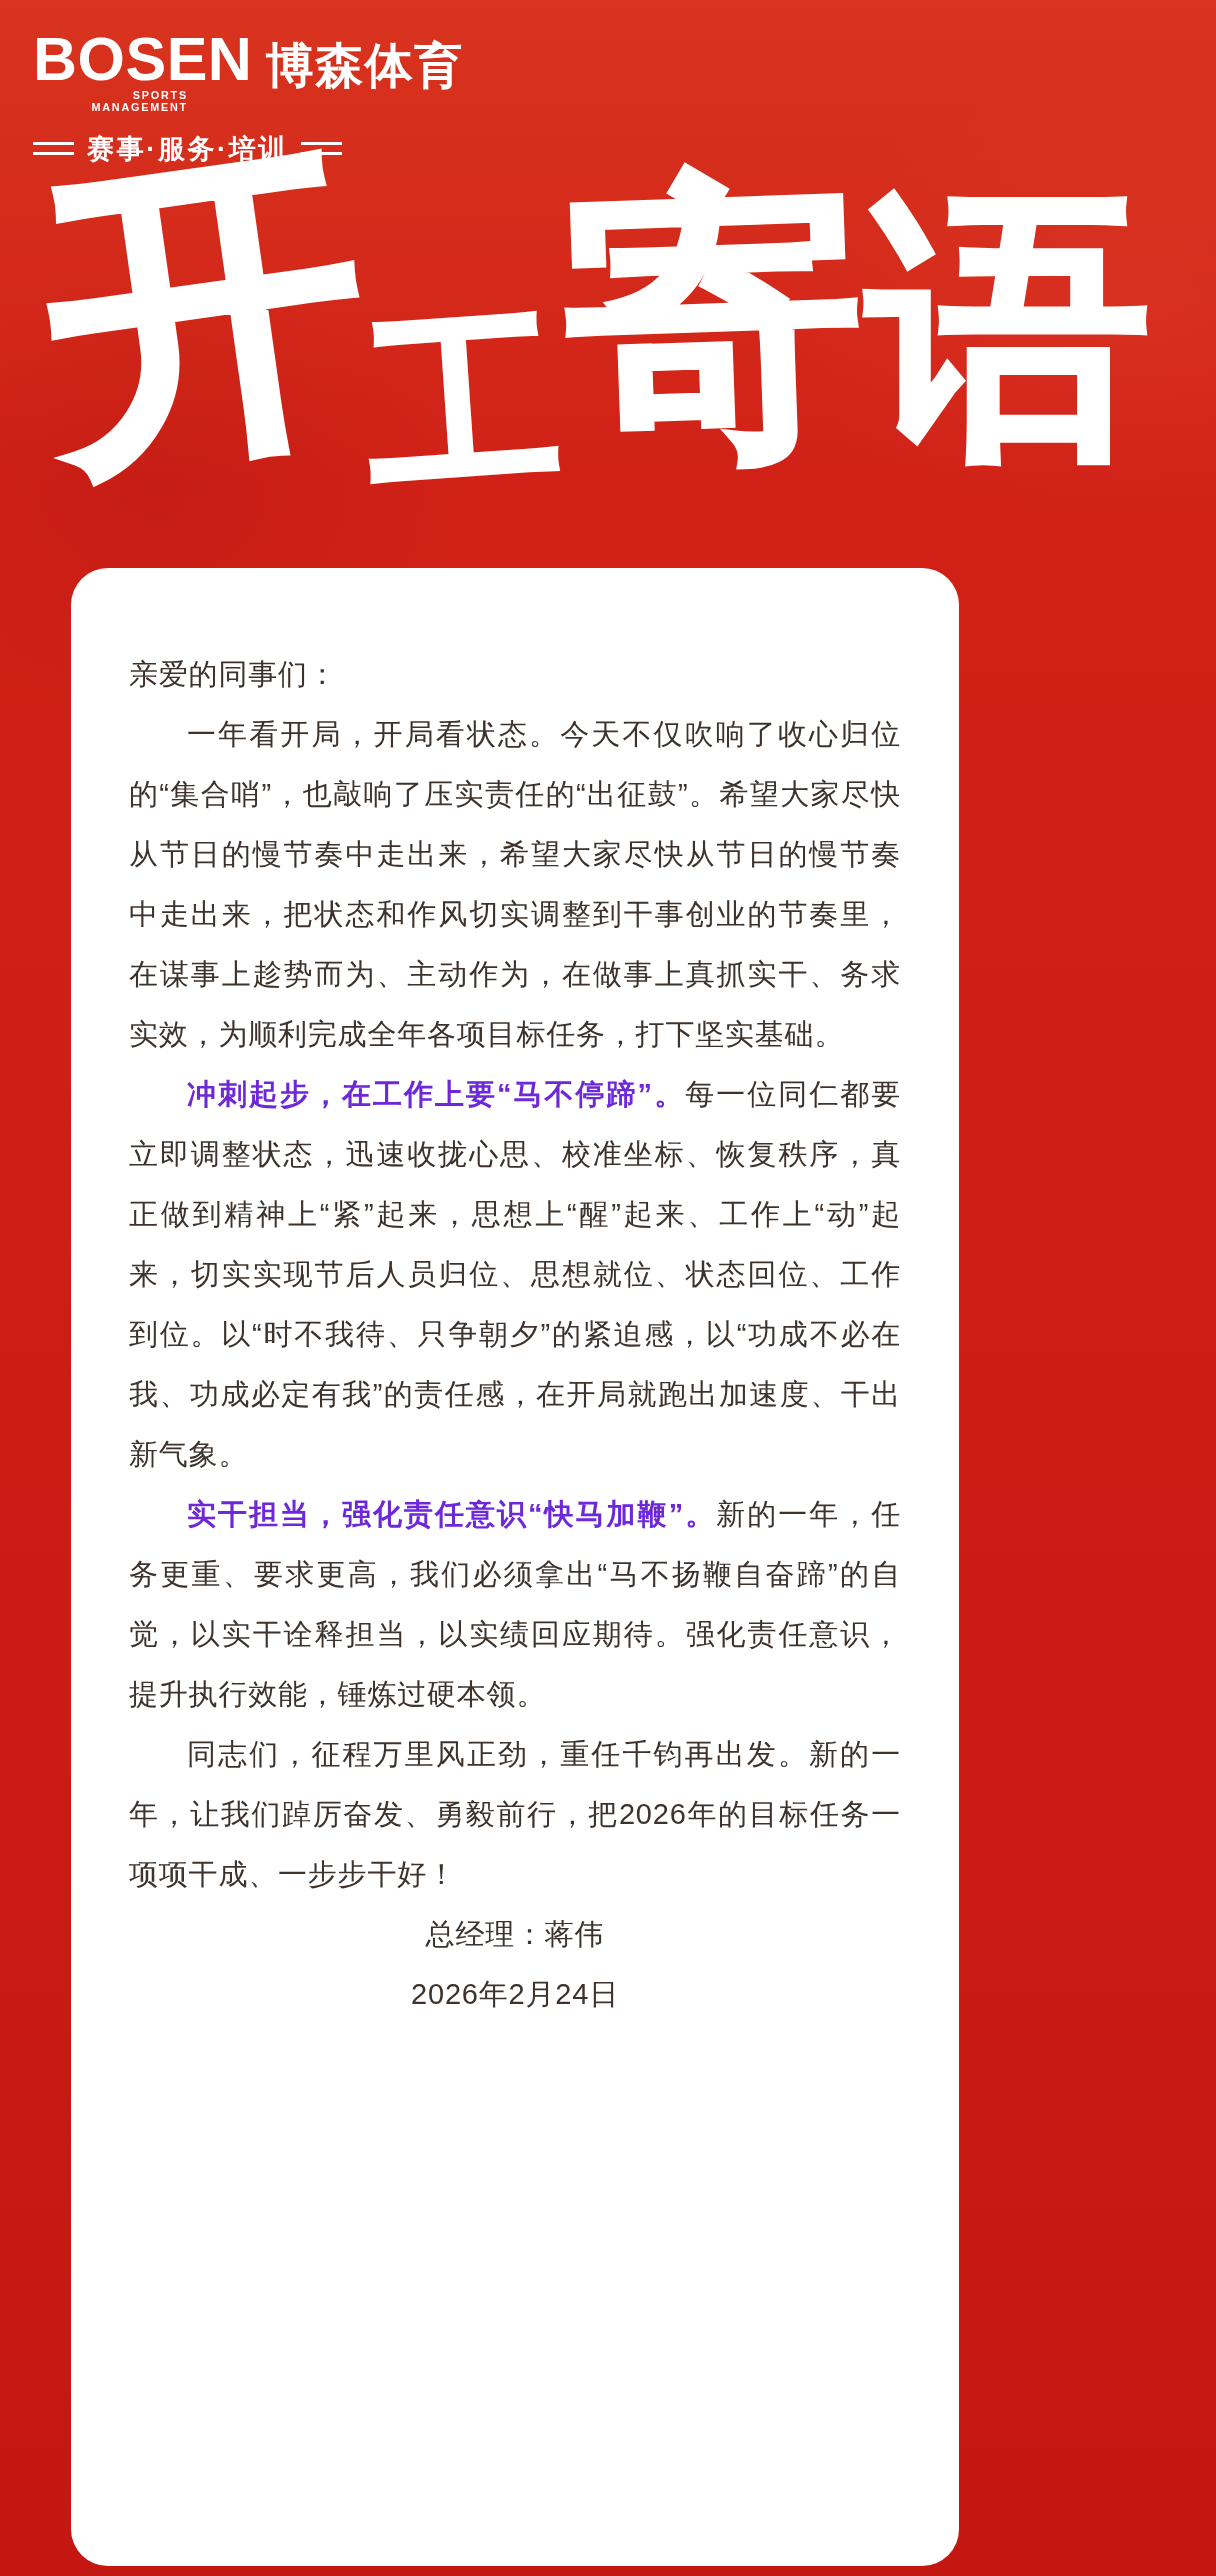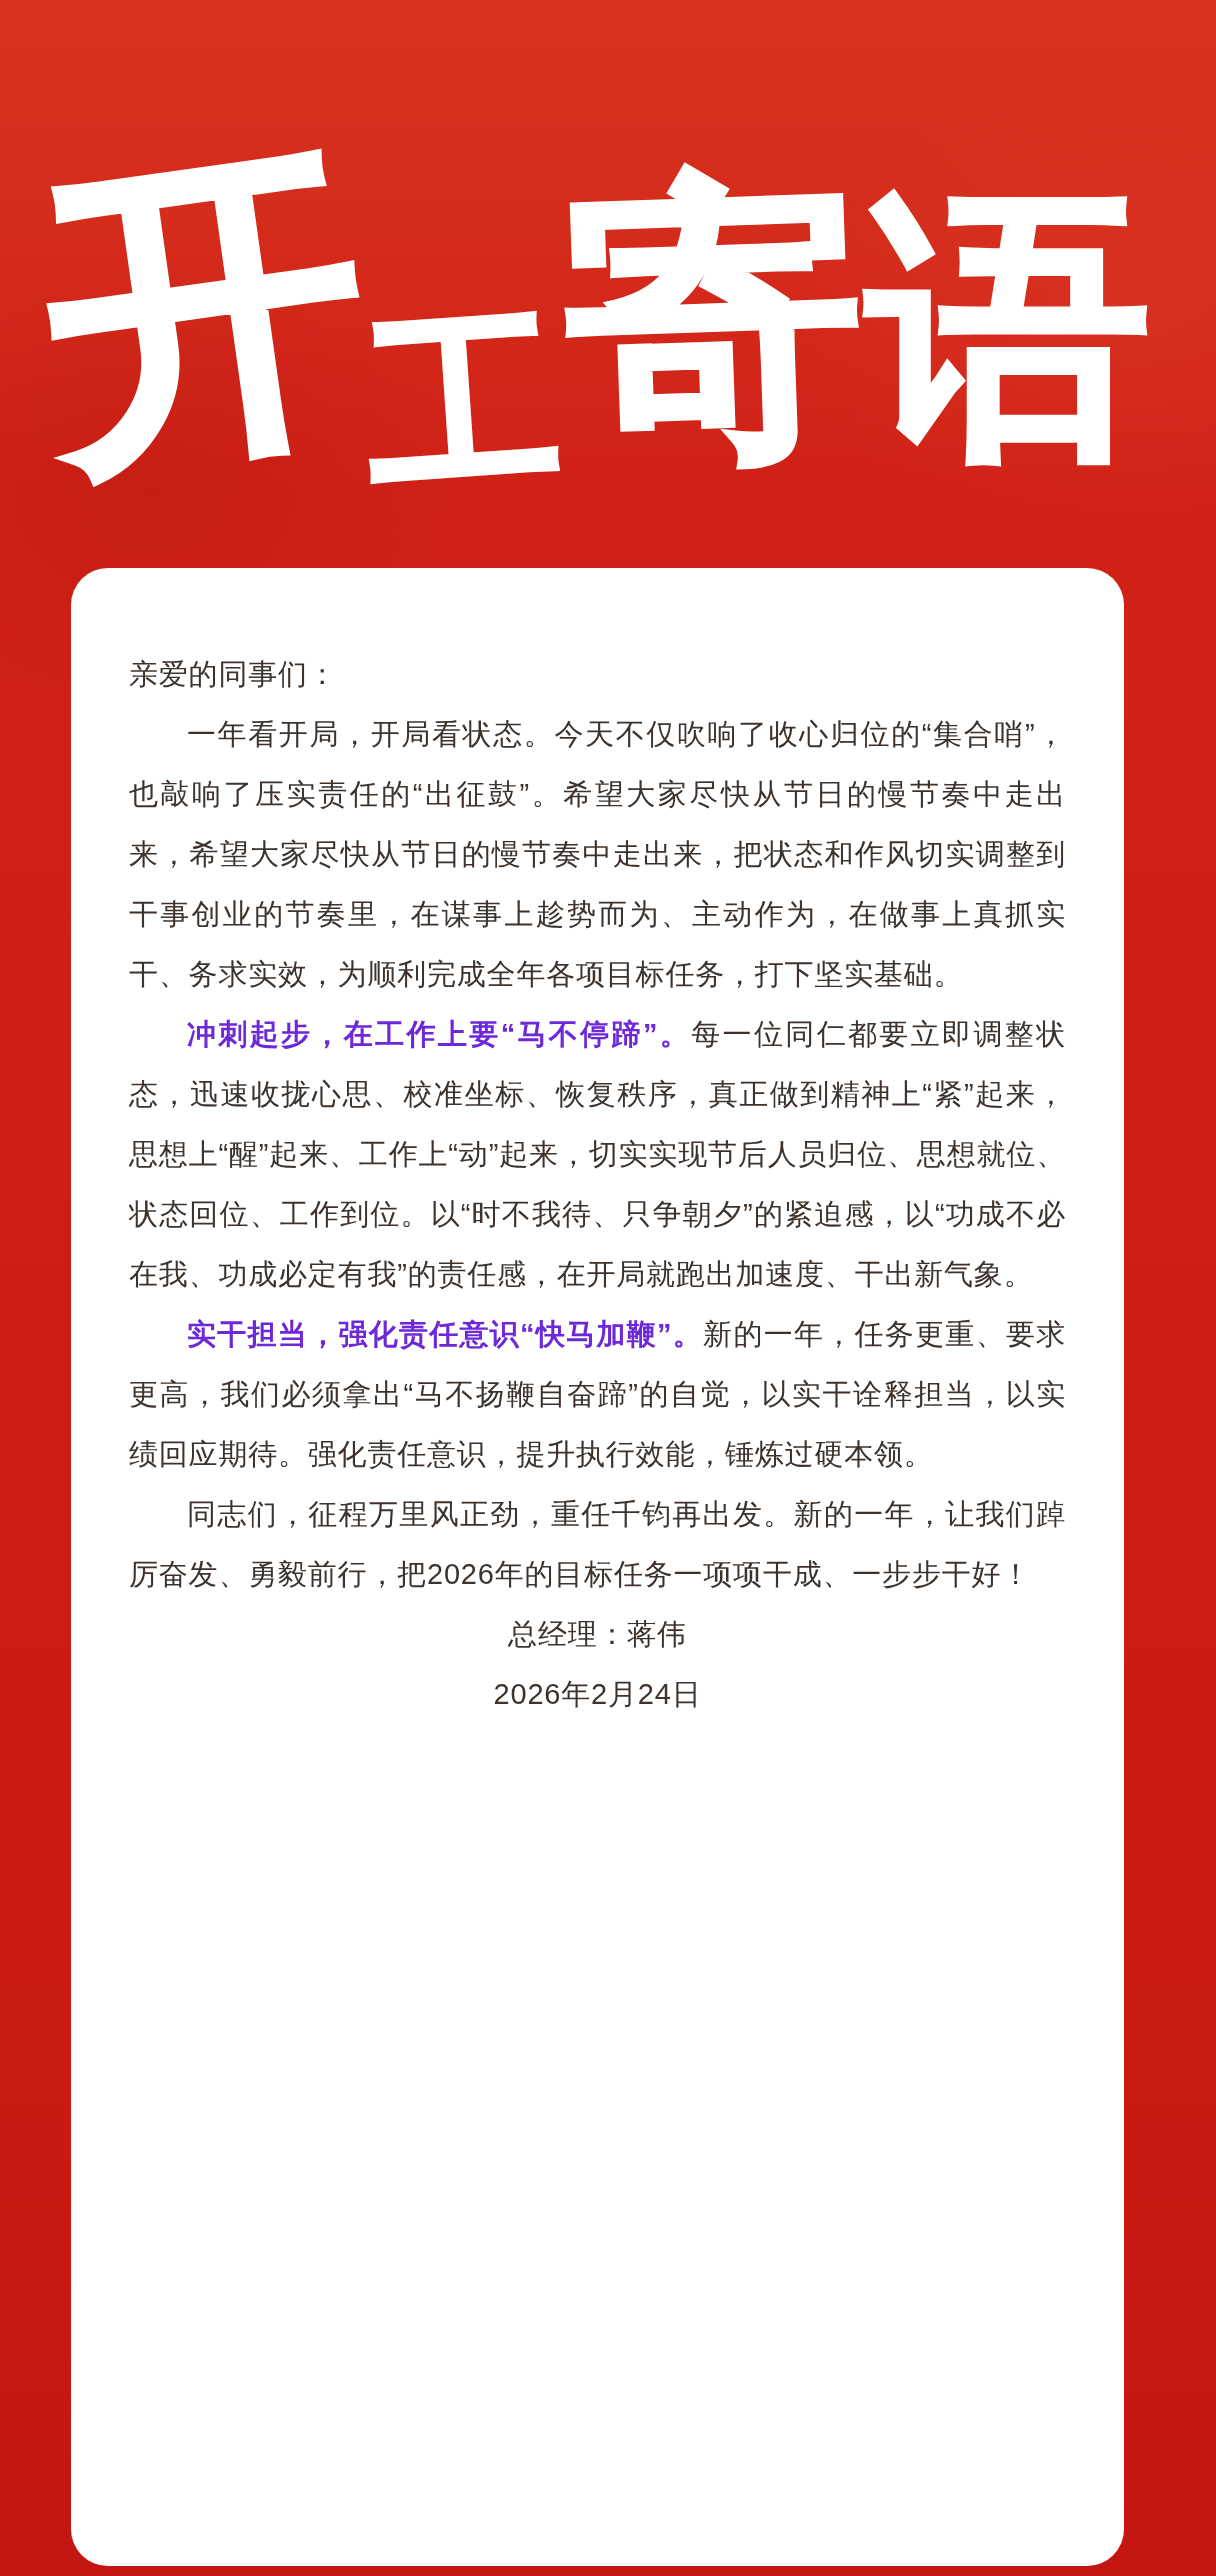--- a/index.html
+++ b/index.html
@@ -51,6 +51,20 @@
   <div class="bg-blob b1"></div>
   <div class="bg-blob b2"></div>
 
+  <header class="logo">
+    <div class="logo-row">
+      <div>
+        <div class="logo-en">BOSEN</div>
+        <div class="logo-sub">SPORTS MANAGEMENT</div>
+      </div>
+      <div class="logo-cn">博森体育</div>
+    </div>
+    <div class="tagline-row">
+      <span class="dline"></span>
+      <span class="tagline">赛事·服务·培训</span>
+      <span class="dline"></span>
+    </div>
+  </header>
 
   <div class="cal-title">
     <span class="c0">开</span>

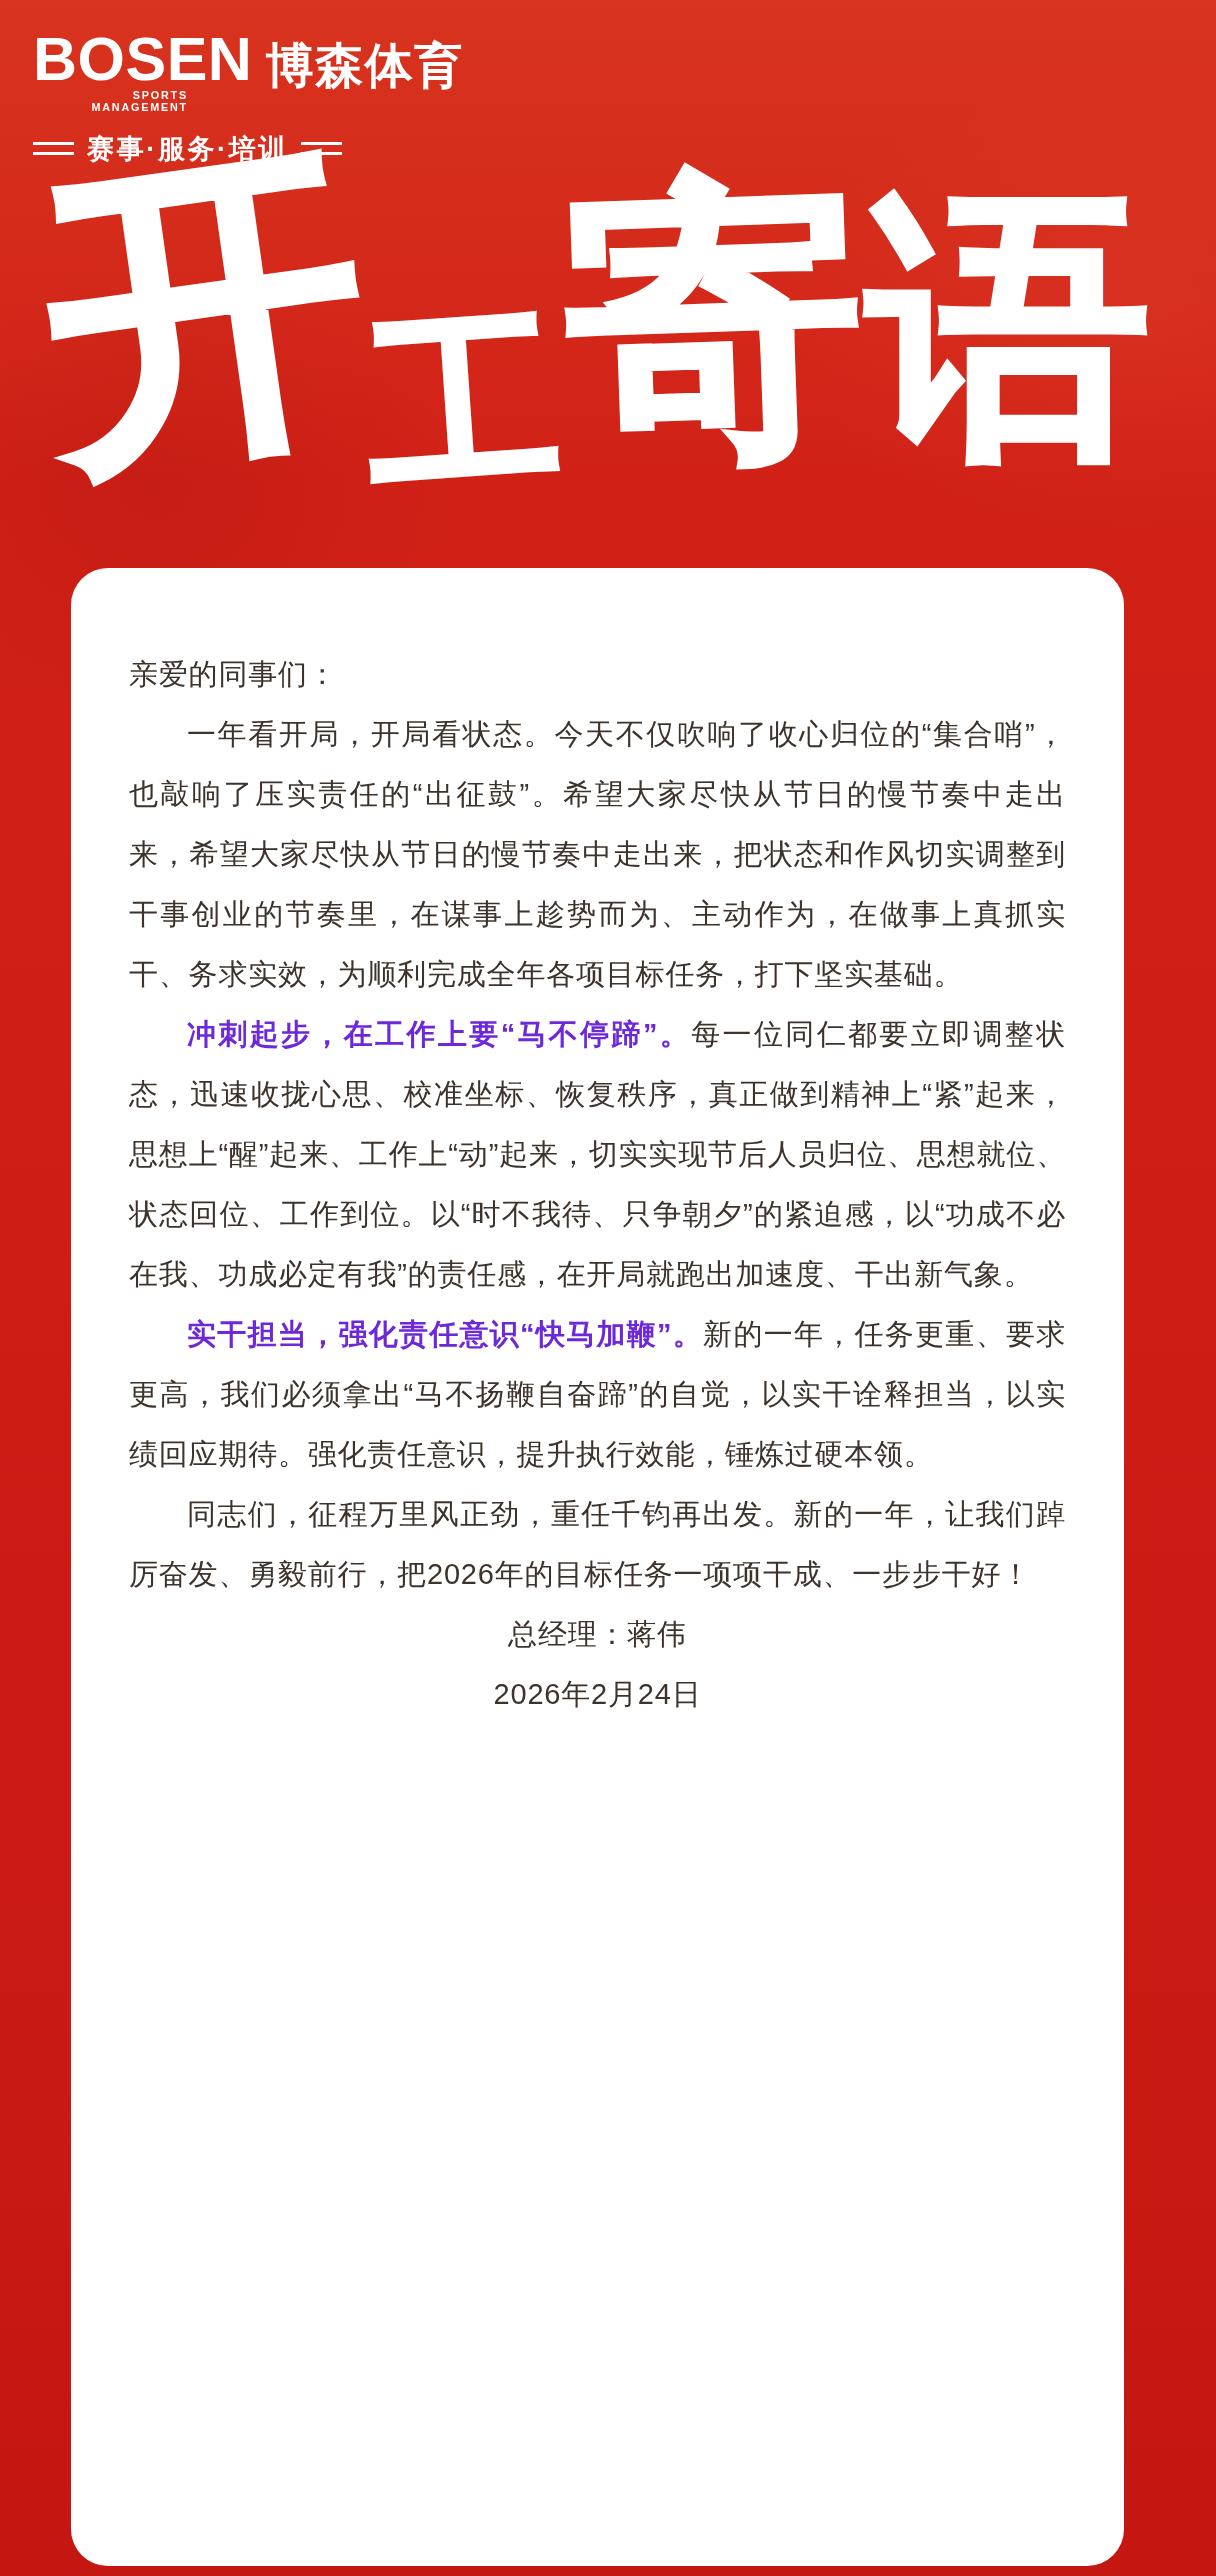--- a/index.html
+++ b/index.html
@@ -32,7 +32,7 @@
 
   
   .card{
-    position:absolute;left:71px;top:568px;width:1053px;height:1998px;
+    position:absolute;left:71px;top:568px;width:888px;height:1998px;
     background:#ffffff;border-radius:37px;box-sizing:border-box;
     padding:76px 58px 0 58px;overflow:hidden;
   }

